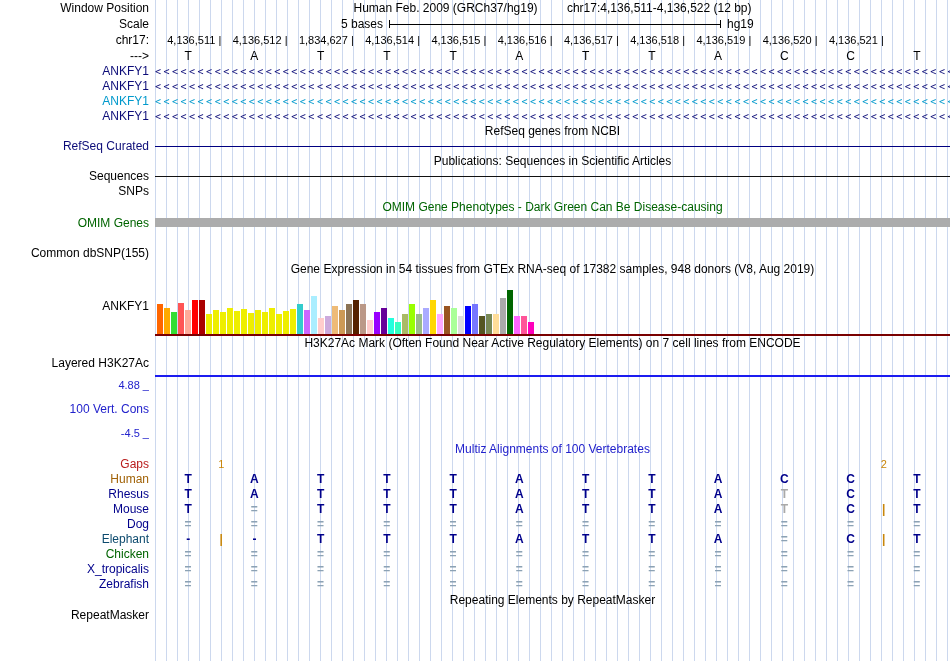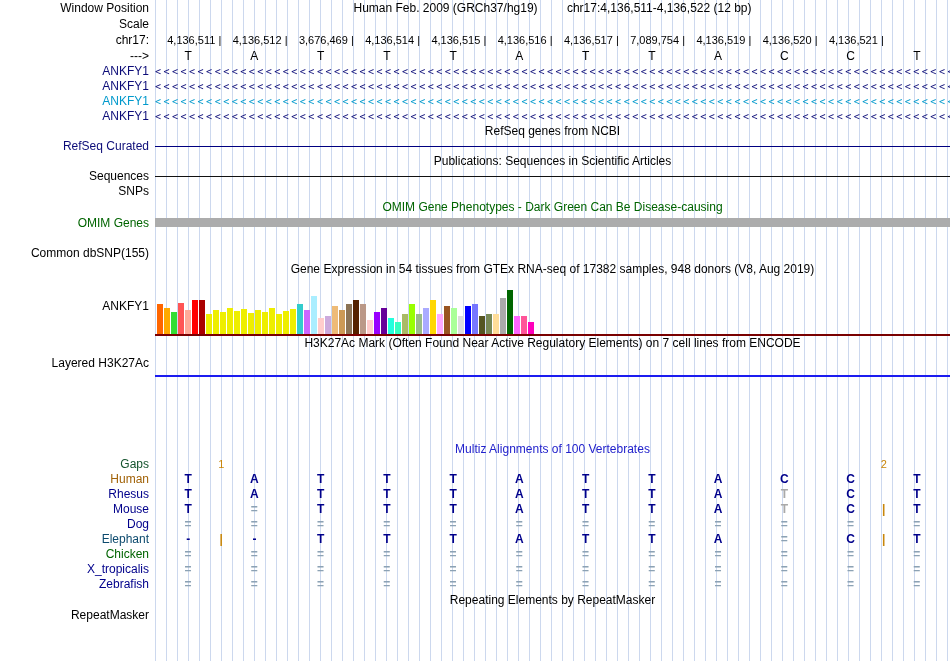--- a/index.html
+++ b/index.html
@@ -69,6 +69,11 @@
 
   <div class="row h16">
     <div class="lbl">Scale</div>
+    <div class="trk">
+      <span class="scale-bases">5 bases</span>
+      <div class="scalebar"></div>
+      <span class="scale-asm">hg19</span>
+    </div>
   </div>
 
   <div class="row h16">

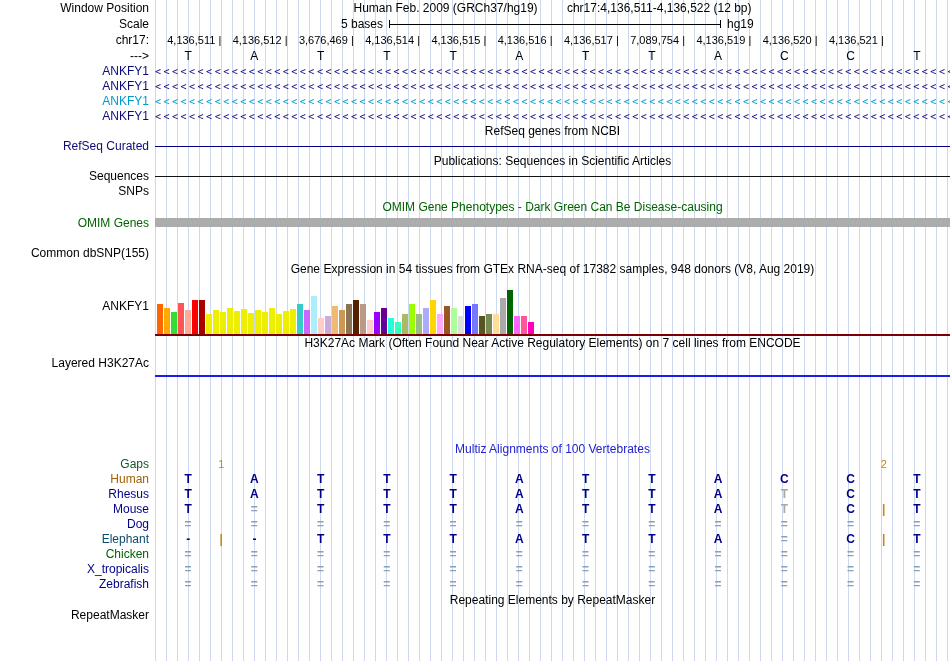--- a/index.html
+++ b/index.html
@@ -82,7 +82,7 @@
         <div class="cells" id="coord-cells">
           <div class="cell coord">4,136,511 |</div>
           <div class="cell coord">4,136,512 |</div>
-          <div class="cell coord">3,676,469 |</div>
+          <div class="cell coord">1,834,627 |</div>
           <div class="cell coord">4,136,514 |</div>
           <div class="cell coord">4,136,515 |</div>
           <div class="cell coord">4,136,516 |</div>

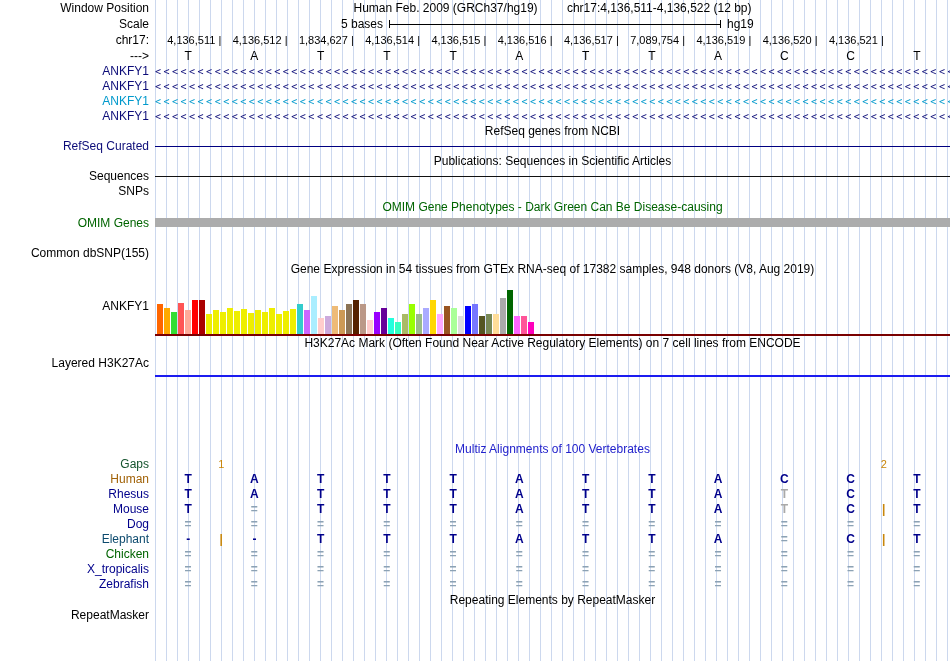--- a/index.html
+++ b/index.html
@@ -87,7 +87,7 @@
           <div class="cell coord">4,136,515 |</div>
           <div class="cell coord">4,136,516 |</div>
           <div class="cell coord">4,136,517 |</div>
-          <div class="cell coord">7,089,754 |</div>
+          <div class="cell coord">4,136,518 |</div>
           <div class="cell coord">4,136,519 |</div>
           <div class="cell coord">4,136,520 |</div>
           <div class="cell coord">4,136,521 |</div>

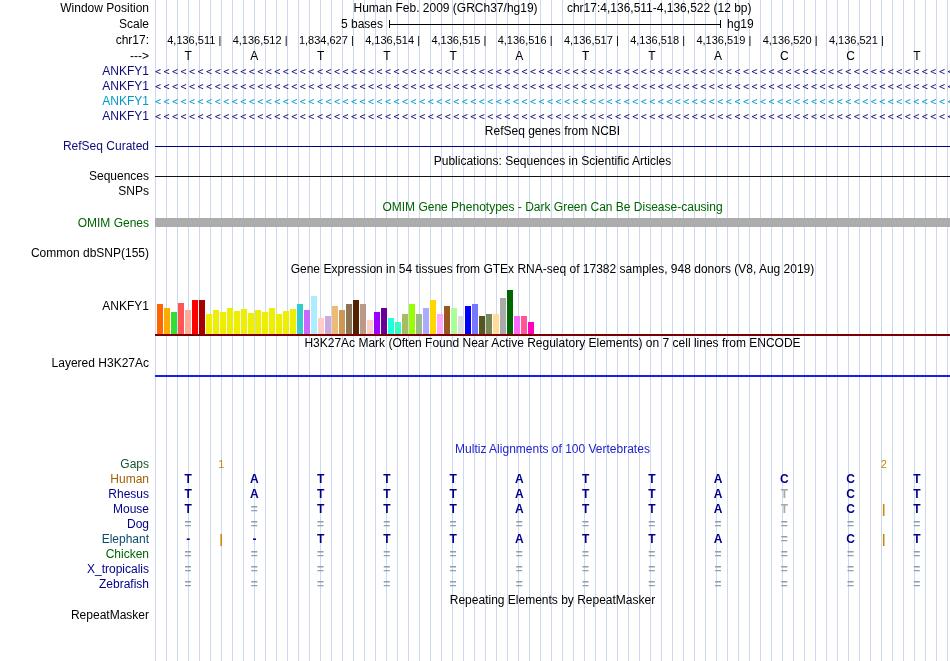--- a/index.html
+++ b/index.html
@@ -261,6 +261,11 @@
   </div>
 
   <div class="row h64">
+    <div class="lbl cons-lbl">
+      <span class="blue">4.88 _</span>
+      <span class="blue" style="font-size:12px">100 Vert. Cons</span>
+      <span class="blue">-4.5 _</span>
+    </div>
   </div>
 
   <div class="row h16">

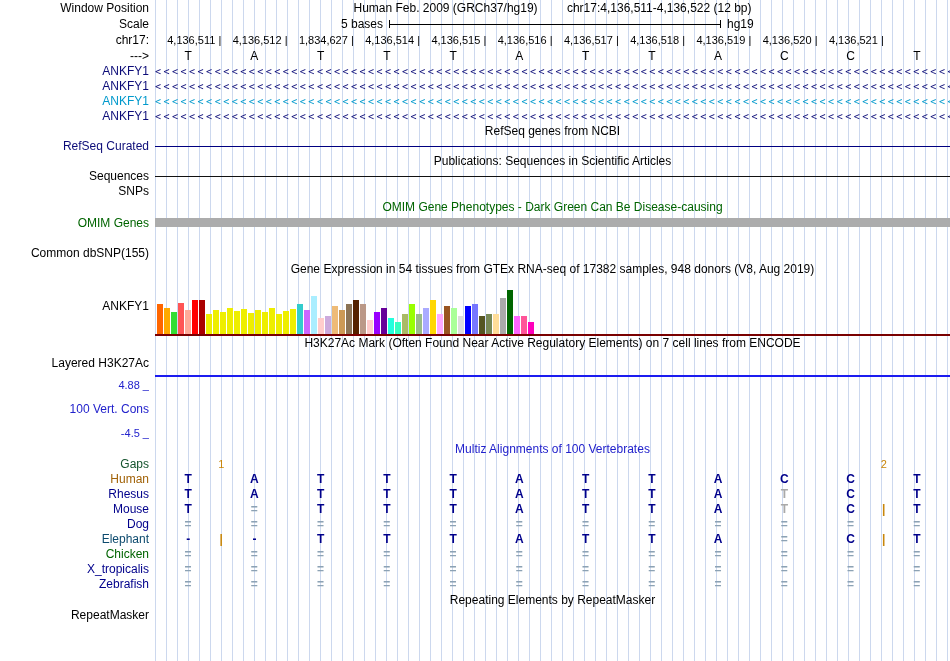--- a/index.html
+++ b/index.html
@@ -22,7 +22,7 @@
   .blue{color:#2222CC;}
   .navy{color:#0C0C78;}
   .green{color:#006400;}
-  .orange{color:#14532d;}
+  .orange{color:#b91c1c;}
   .cells{display:flex;height:100%;}
   .cell{flex:1 1 0;text-align:center;min-width:0;}
   .coord{text-align:right;font-size:11px;white-space:nowrap;}

